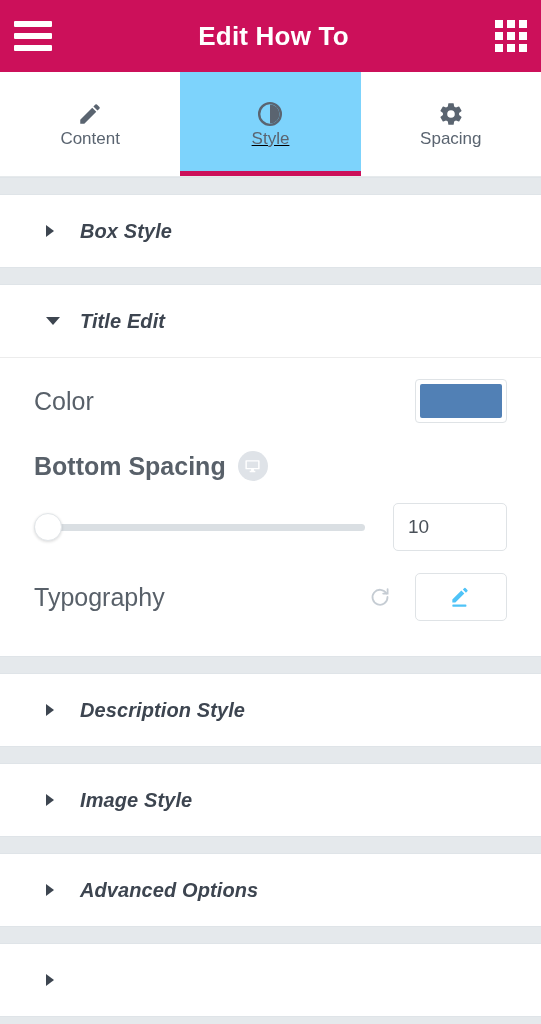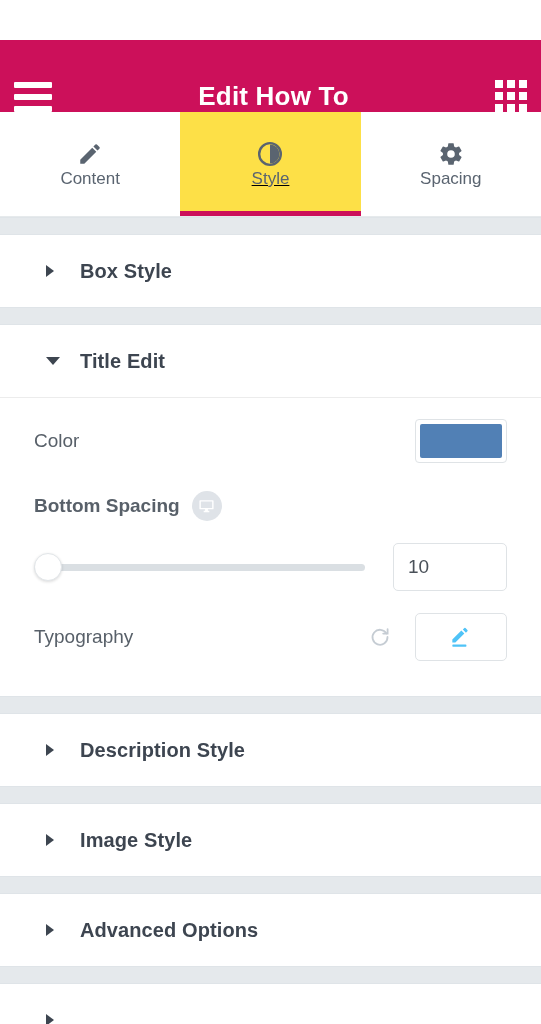--- a/index.html
+++ b/index.html
@@ -26,10 +26,9 @@
     flex: 0 0 72px;
     background: #cc105a;
     display: flex;
-    align-items: flex-end;
+    align-items: center;
     justify-content: space-between;
     padding: 0 14px;
-    margin-top: 40px;
   }
 
   .hamburger-icon {

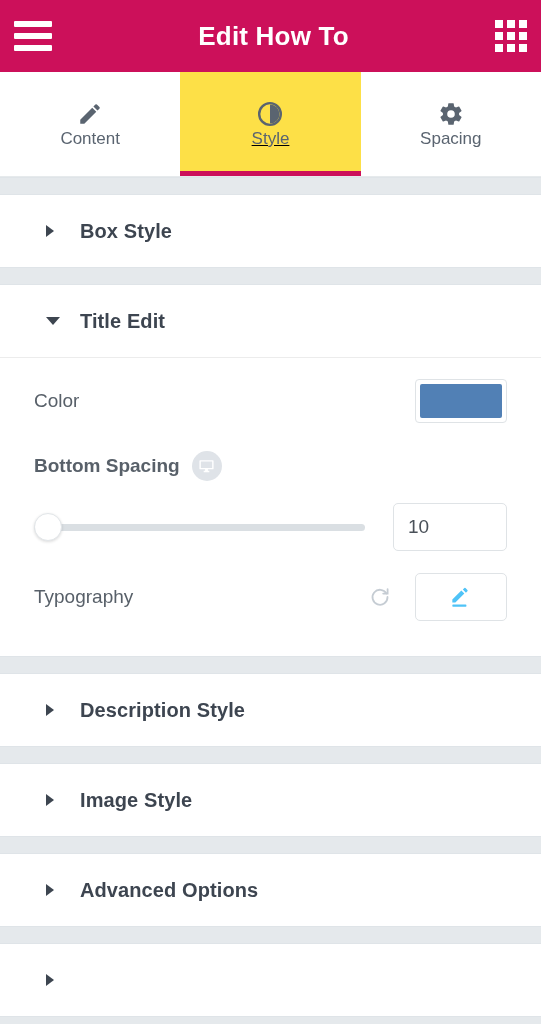--- a/index.html
+++ b/index.html
@@ -91,7 +91,7 @@
     background: #ffffff;
   }
   .tab.active {
-    background: #fde047;
+    background: #7dd3fc;
     text-decoration: underline;
   }
   .tab.active::after {

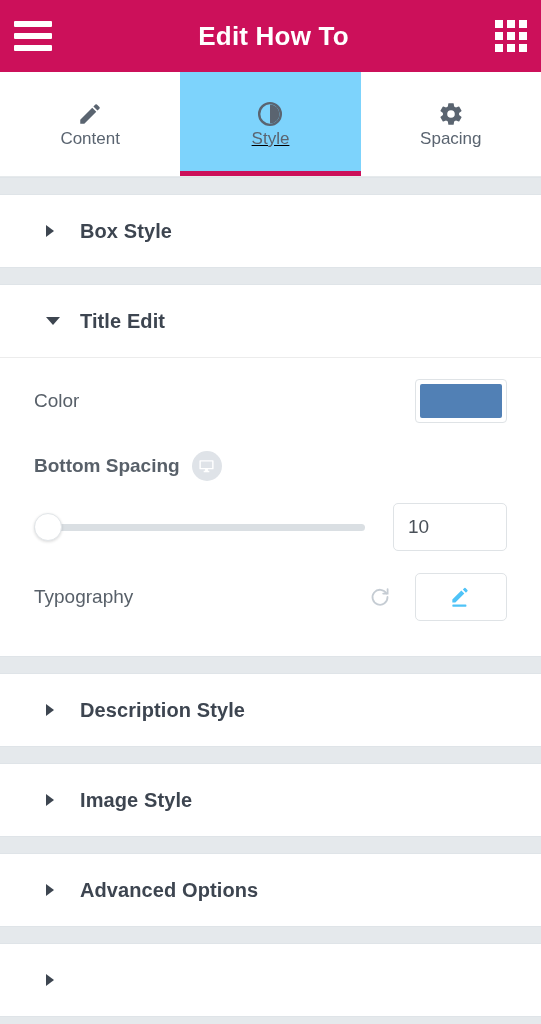--- a/index.html
+++ b/index.html
@@ -165,6 +165,7 @@
     font-weight: bold;
     color: #3d4550;
     letter-spacing: 0.1px;
+    font-style: italic;
   }
 
   .section-body {

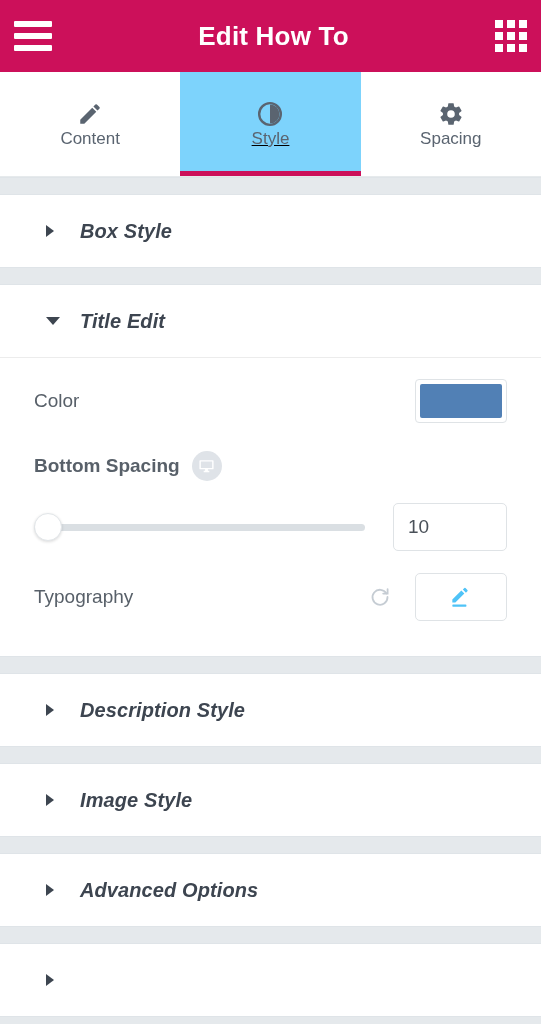--- a/index.html
+++ b/index.html
@@ -181,7 +181,7 @@
     min-height: 74px;
   }
   .control-label {
-    font-size: 19px;
+    font-size: 25px;
     color: #586069;
     display: flex;
     align-items: center;

